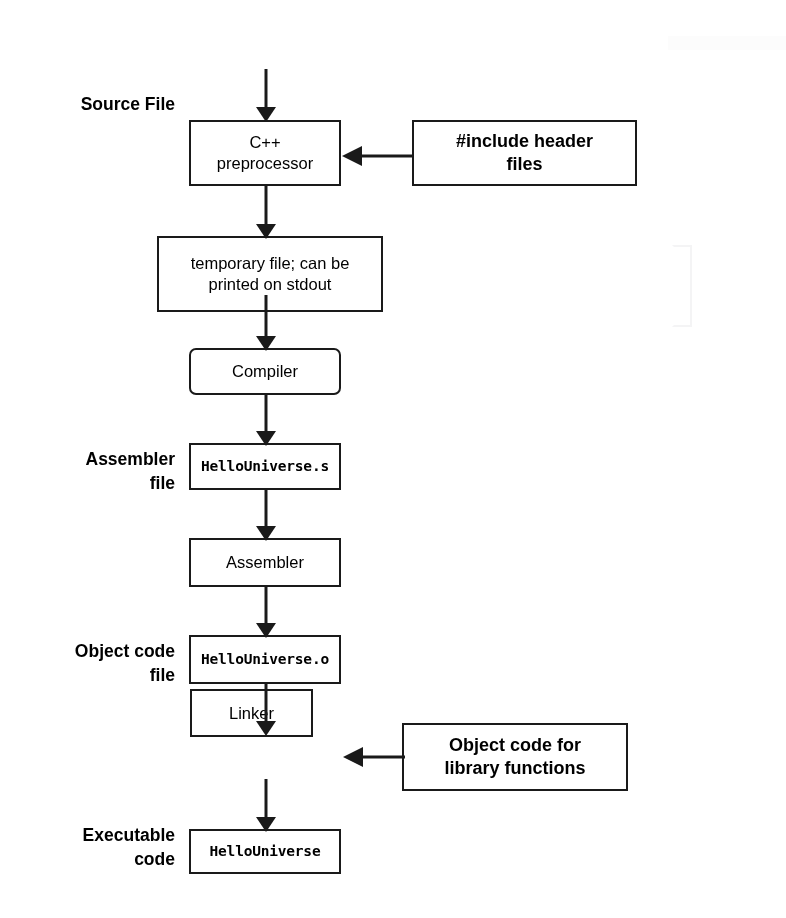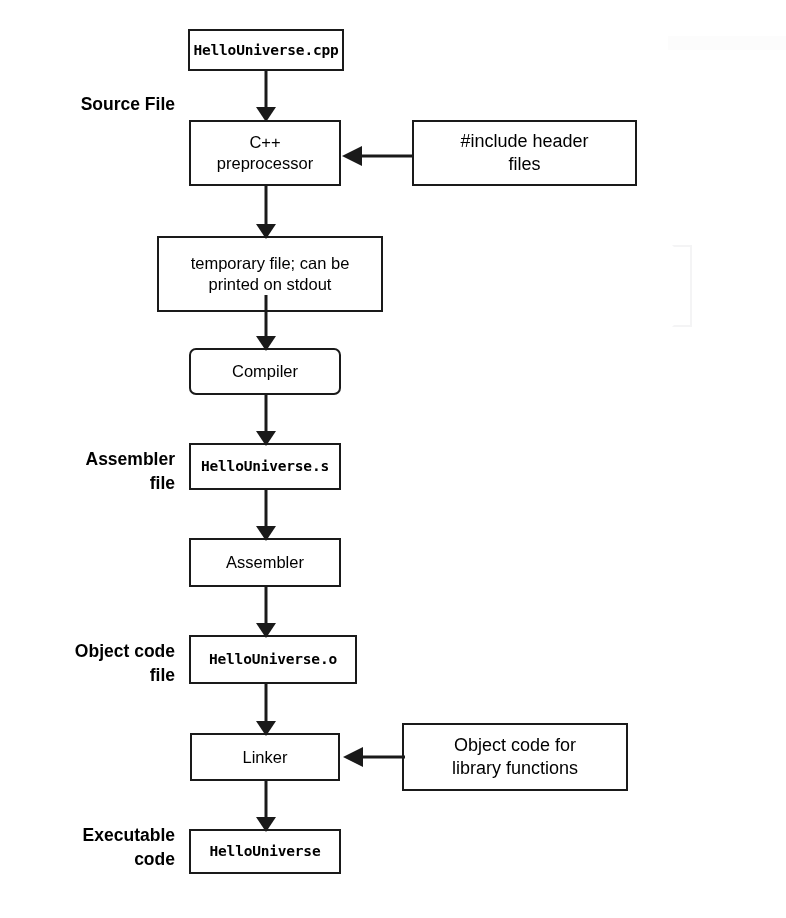--- a/index.html
+++ b/index.html
@@ -119,9 +119,6 @@
   <div class="stage-label" style="left:15px; top:824px; width:160px;">Executable
 code</div>
 
-  <div class="node mono" style="left:188px; top:29px; width:156px; height:42px;">
-    <span class="node-label">HelloUniverse.cpp</span>
-  </div>
 
   <div class="node plain" style="left:189px; top:120px; width:152px; height:66px;">
     <span class="node-label">C++

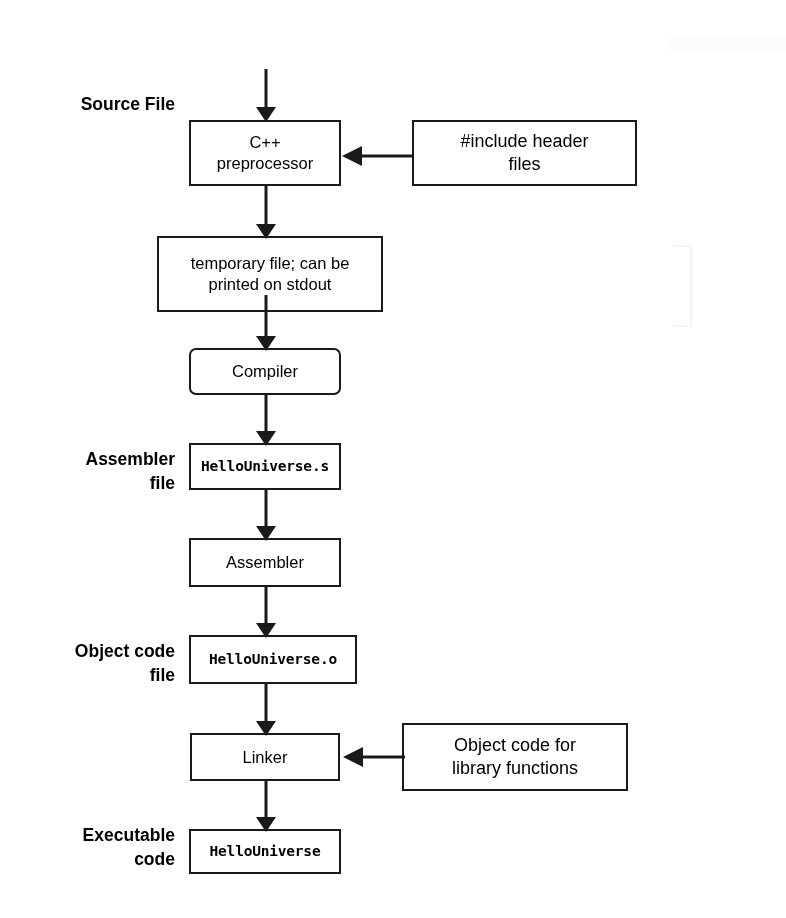--- a/index.html
+++ b/index.html
@@ -70,7 +70,7 @@
   .node.bold .node-label {
     font-family: "Liberation Sans", sans-serif;
     font-size: 18px;
-    font-weight: 400;
+    font-weight: 700;
     line-height: 1.3;
   }
 

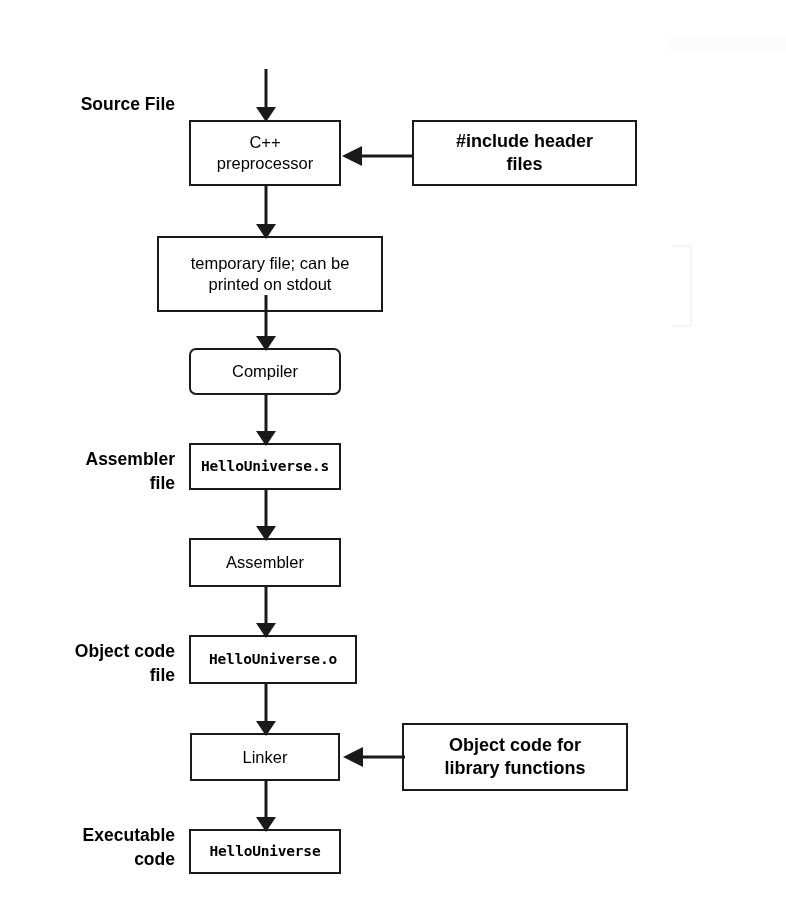--- a/index.html
+++ b/index.html
@@ -147,7 +147,7 @@
     <span class="node-label">Assembler</span>
   </div>
 
-  <div class="node mono" style="left:189px; top:635px; width:168px; height:49px;">
+  <div class="node mono" style="left:189px; top:635px; width:152px; height:49px;">
     <span class="node-label">HelloUniverse.o</span>
   </div>
 

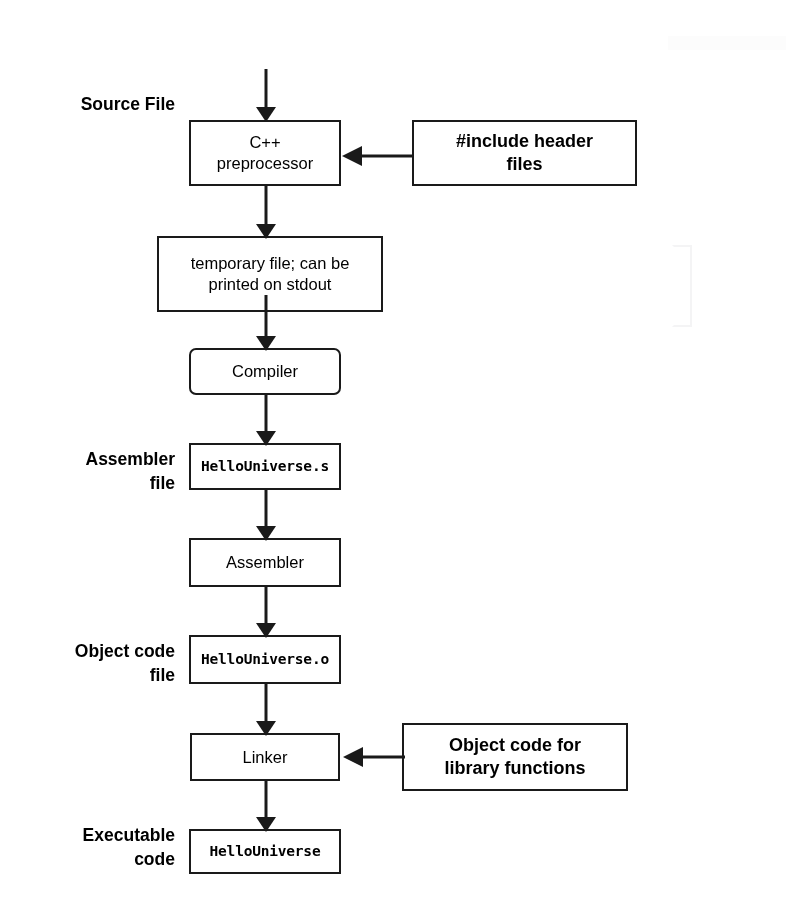--- a/index.html
+++ b/index.html
@@ -151,7 +151,7 @@
     <span class="node-label">HelloUniverse.o</span>
   </div>
 
-  <div class="node plain" style="left:190px; top:733px; width:150px; height:48px;">
+  <div class="node plain" style="left:190px; top:689px; width:123px; height:48px;">
     <span class="node-label">Linker</span>
   </div>
 

